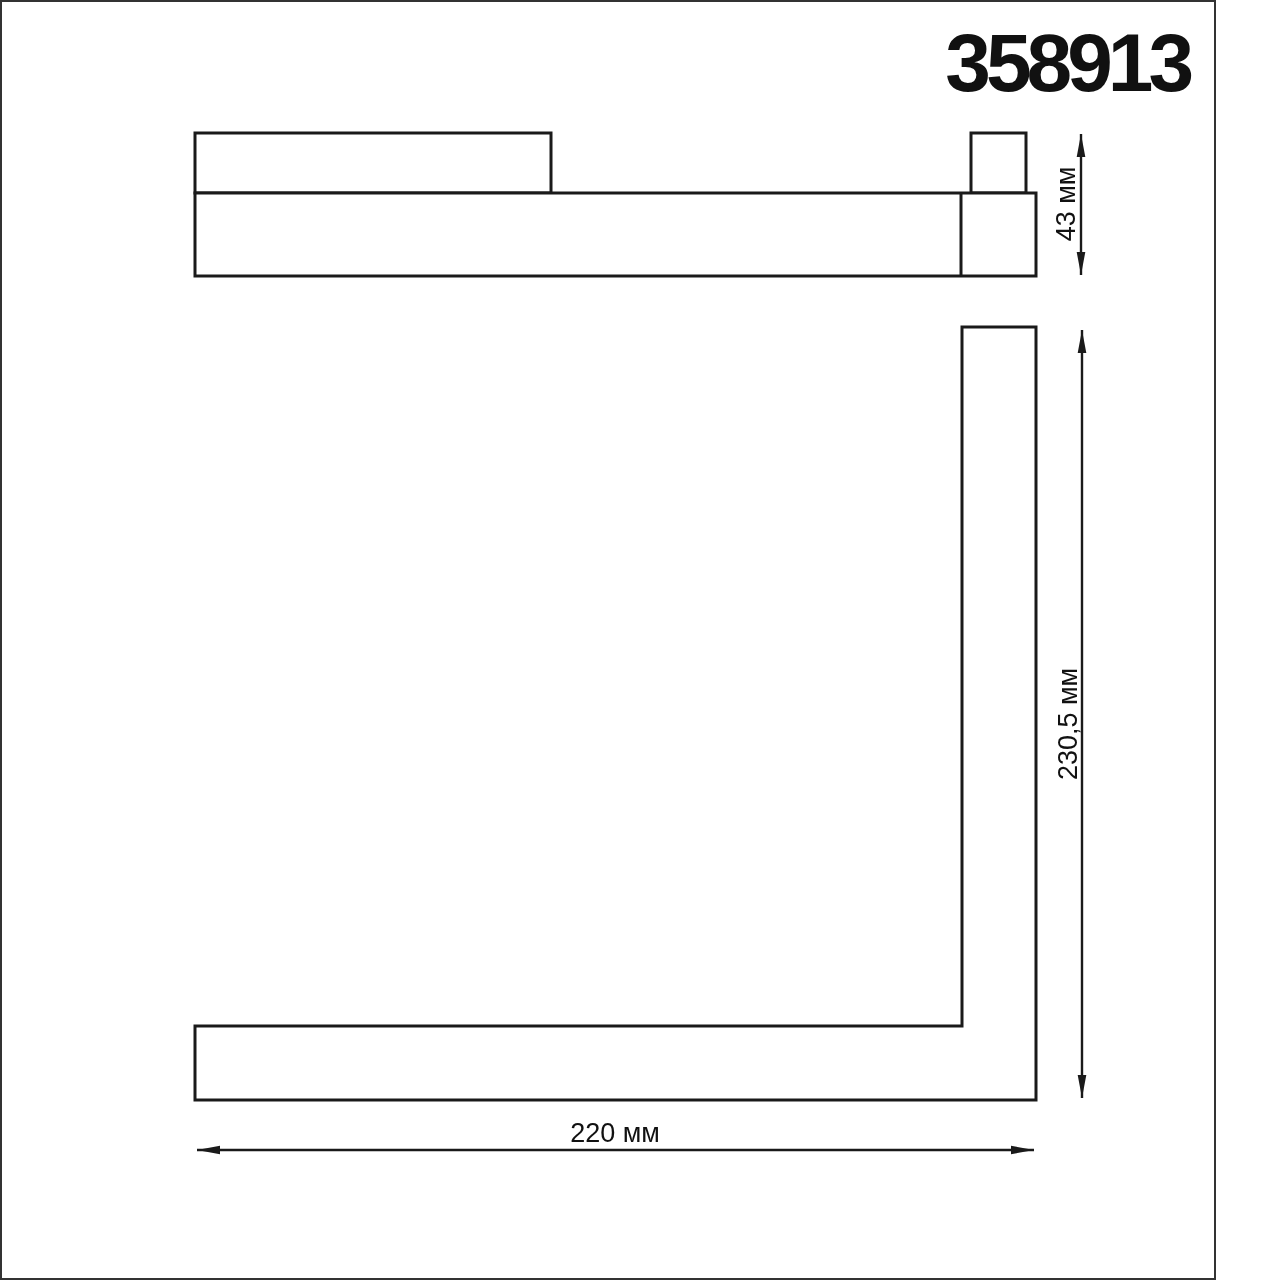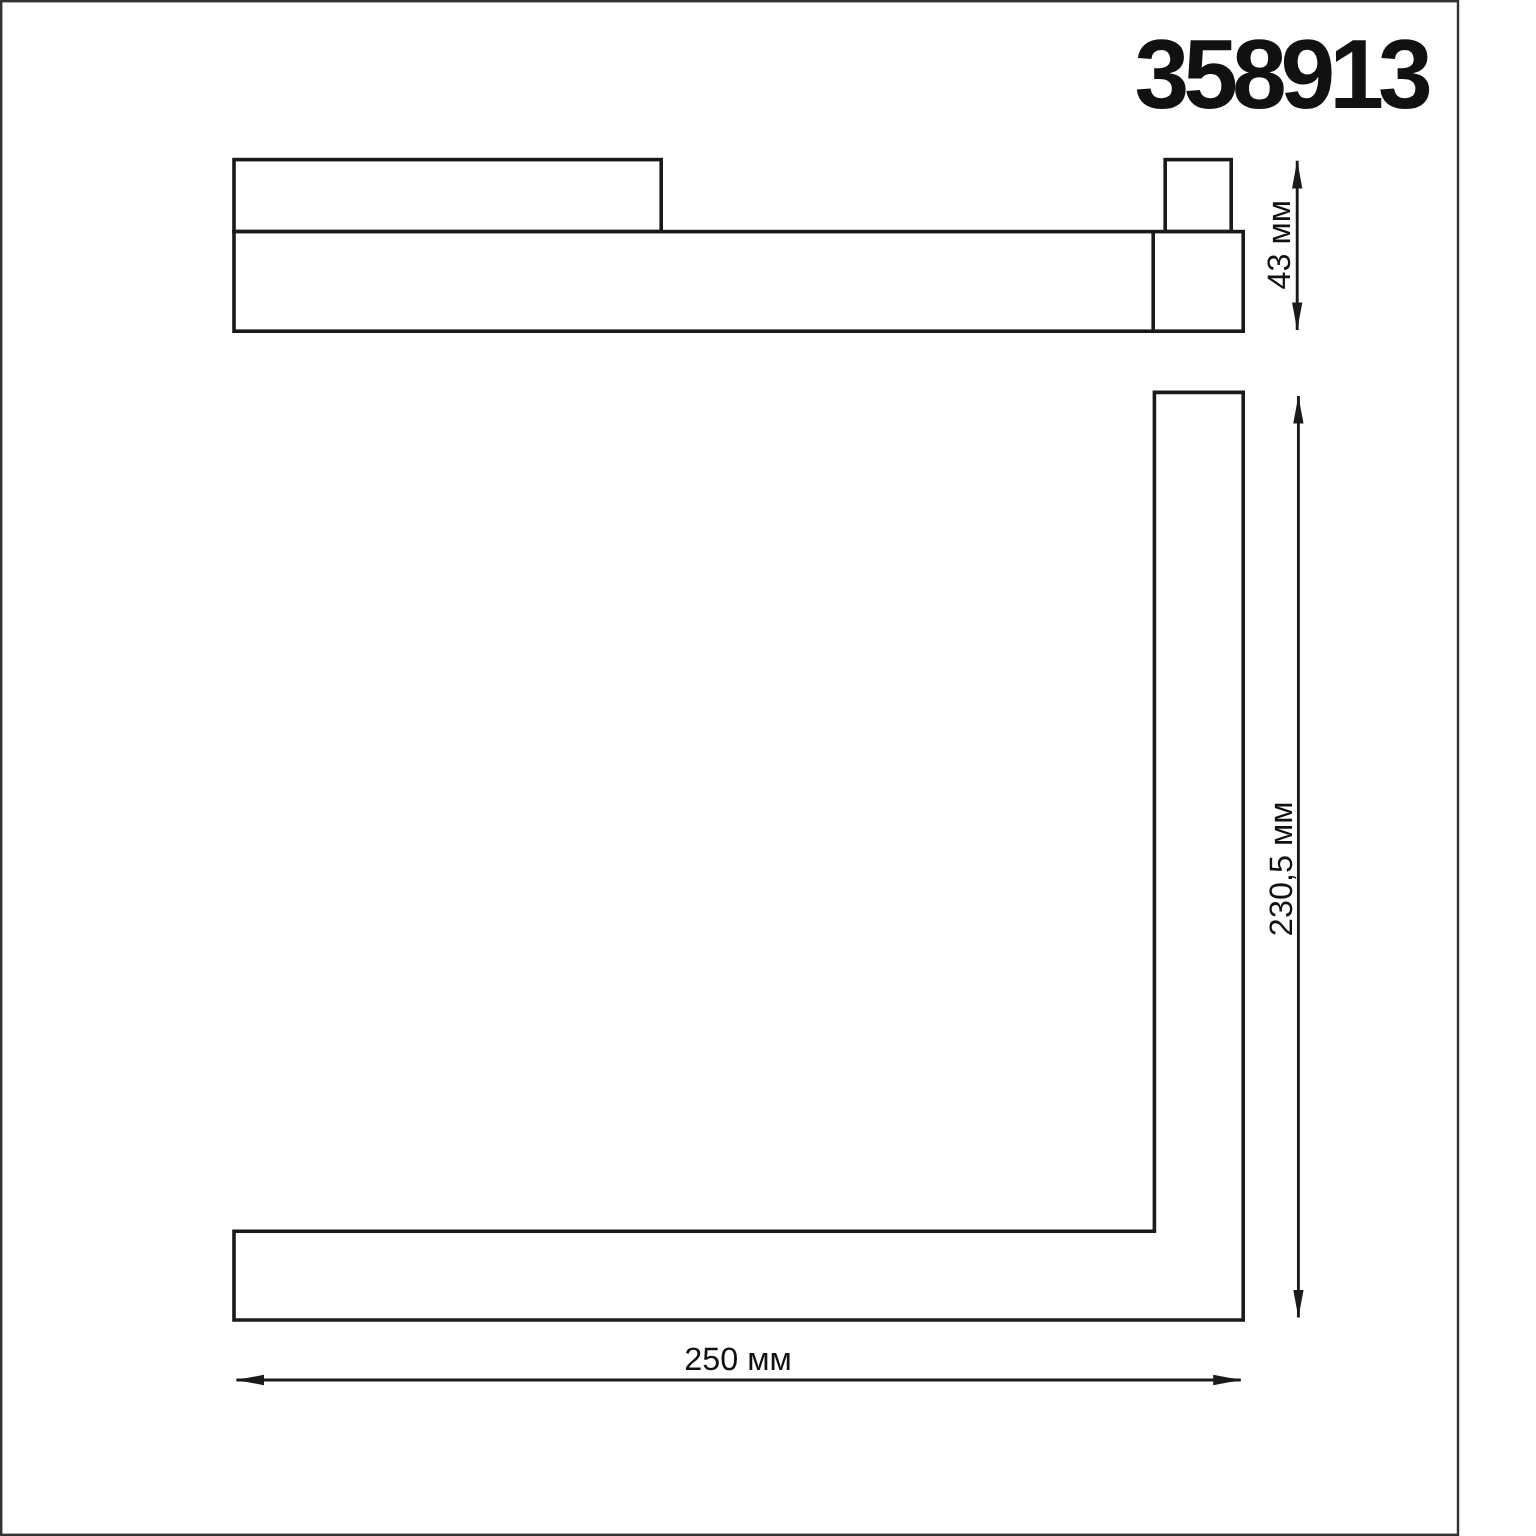--- a/index.html
+++ b/index.html
@@ -103,7 +103,7 @@
 
   <div class="dim-label vertical" style="left:966px; top:708px; width:200px;">230,5 мм</div>
 
-  <div class="dim-label" style="left:513px; top:1117px; width:200px;">250 мм</div>
+  <div class="dim-label" style="left:513px; top:1117px; width:200px;">220 мм</div>
 
 </div>
 

